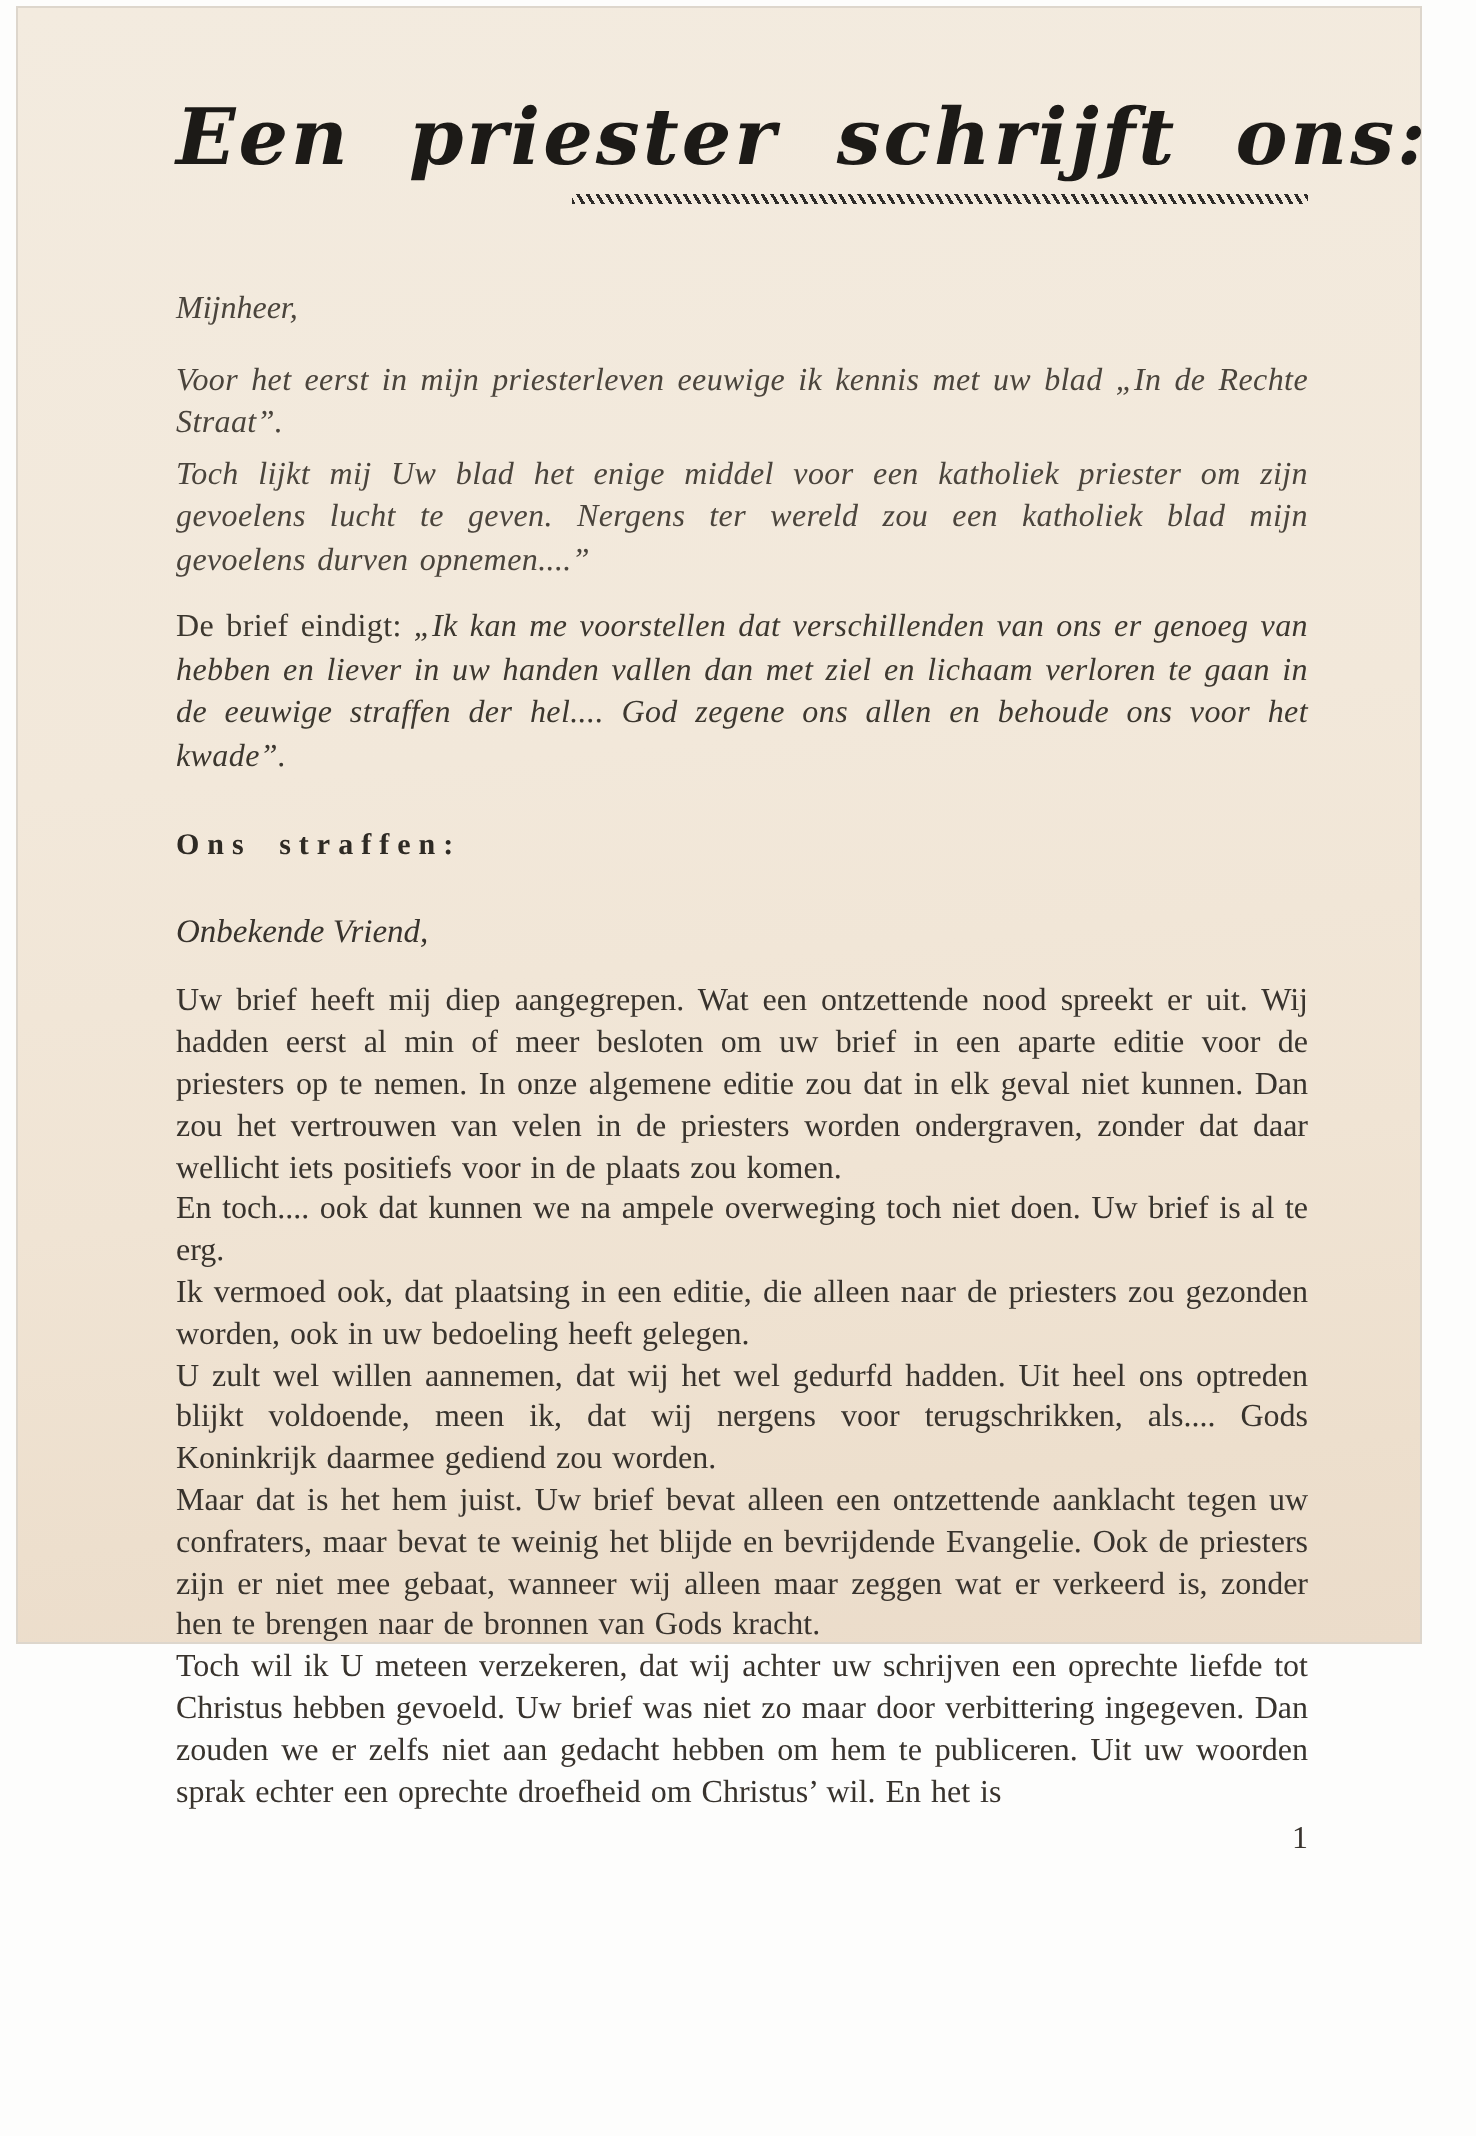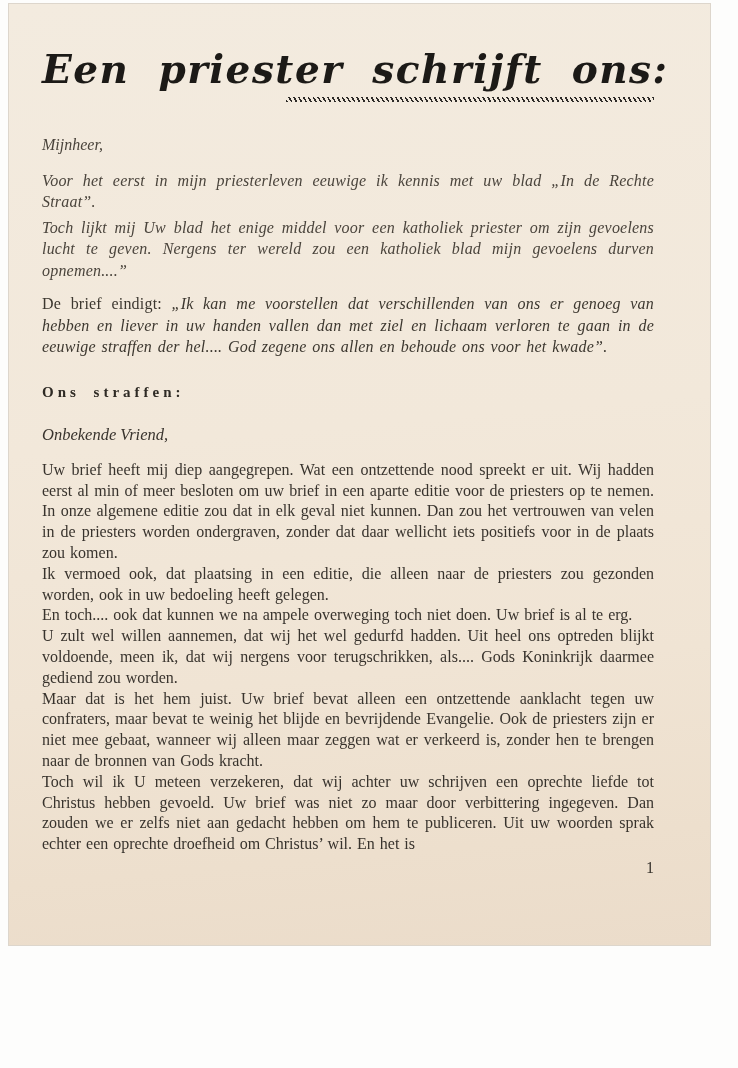--- a/index.html
+++ b/index.html
@@ -13,11 +13,11 @@
   .page {
     position: absolute;
     left: 8px; top: 3px;
-    width: 703px; height: 943px;
+    width: 703px; height: 819px;
     box-sizing: border-box;
     background: linear-gradient(175deg, #f3ebdf 0%, #f2e8da 45%, #f0e4d4 70%, #eddfcd 88%, #ebdcca 100%);
     border: 1px solid #ddd6cc;
-    padding: 44px 56px 0 33px;
+    padding: 44px 56px 0 79px;
   }
   .title {
     font-family: "DejaVu Serif", serif;

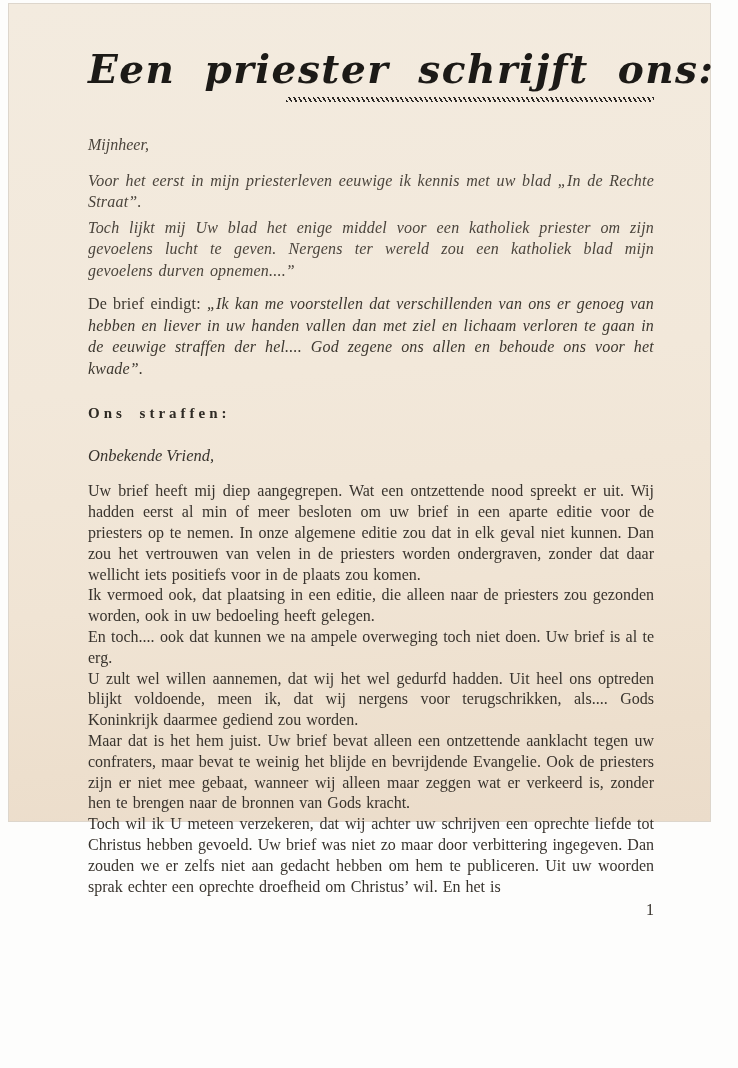--- a/index.html
+++ b/index.html
@@ -38,7 +38,7 @@
   }
   .letter { color: #4a443c; }
   .letter .salutation {
-    margin-top: 34px;
+    margin-top: 44px;
     font-style: italic;
     font-size: 16px;
   }

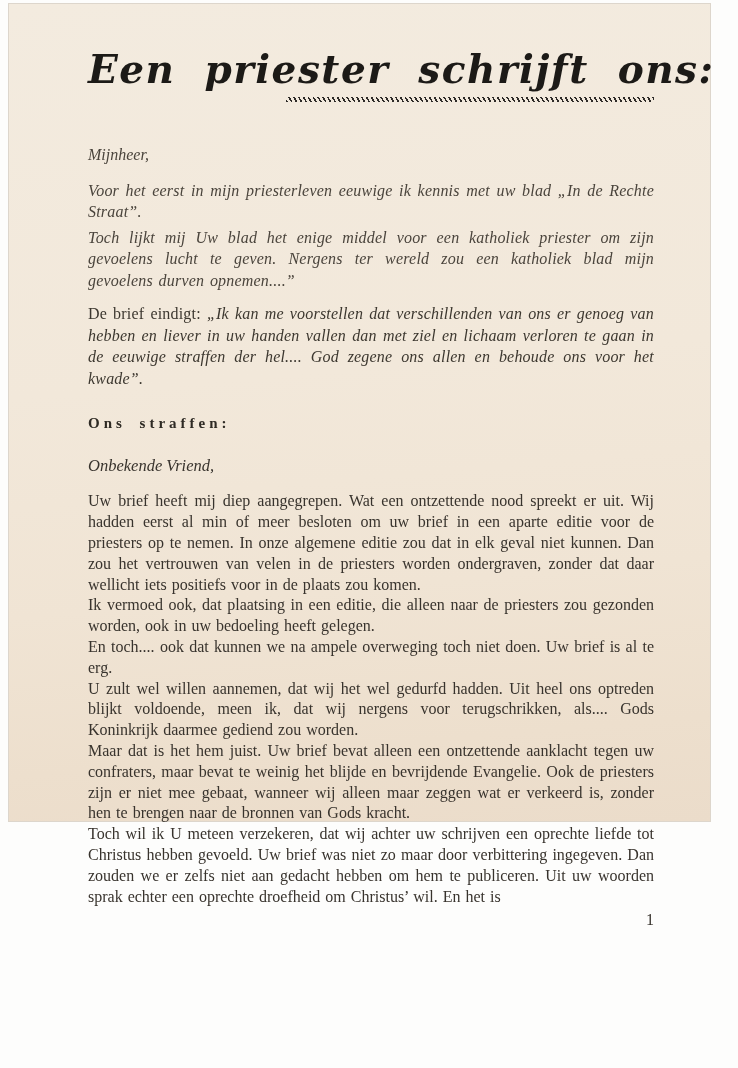--- a/index.html
+++ b/index.html
@@ -106,8 +106,8 @@
     <div class="salutation">Onbekende Vriend,</div>
     <div class="body">
       <p>Uw brief heeft mij diep aangegrepen. Wat een ontzettende nood spreekt er uit. Wij hadden eerst al min of meer besloten om uw brief in een aparte editie voor de priesters op te nemen. In onze algemene editie zou dat in elk geval niet kunnen. Dan zou het vertrouwen van velen in de priesters worden ondergraven, zonder dat daar wellicht iets positiefs voor in de plaats zou komen.</p>
+      <p>En toch.... ook dat kunnen we na ampele overweging toch niet doen. Uw brief is al te erg.</p>
       <p>Ik vermoed ook, dat plaatsing in een editie, die alleen naar de priesters zou gezonden worden, ook in uw bedoeling heeft gelegen.</p>
-      <p>En toch.... ook dat kunnen we na ampele overweging toch niet doen. Uw brief is al te erg.</p>
       <p>U zult wel willen aannemen, dat wij het wel gedurfd hadden. Uit heel ons optreden blijkt voldoende, meen ik, dat wij nergens voor terugschrikken, als.... Gods Koninkrijk daarmee gediend zou worden.</p>
       <p>Maar dat is het hem juist. Uw brief bevat alleen een ontzettende aanklacht tegen uw confraters, maar bevat te weinig het blijde en bevrijdende Evangelie. Ook de priesters zijn er niet mee gebaat, wanneer wij alleen maar zeggen wat er verkeerd is, zonder hen te brengen naar de bronnen van Gods kracht.</p>
       <p>Toch wil ik U meteen verzekeren, dat wij achter uw schrijven een oprechte liefde tot Christus hebben gevoeld. Uw brief was niet zo maar door verbittering ingegeven. Dan zouden we er zelfs niet aan gedacht hebben om hem te publiceren. Uit uw woorden sprak echter een oprechte droefheid om Christus’ wil. En het is</p>

